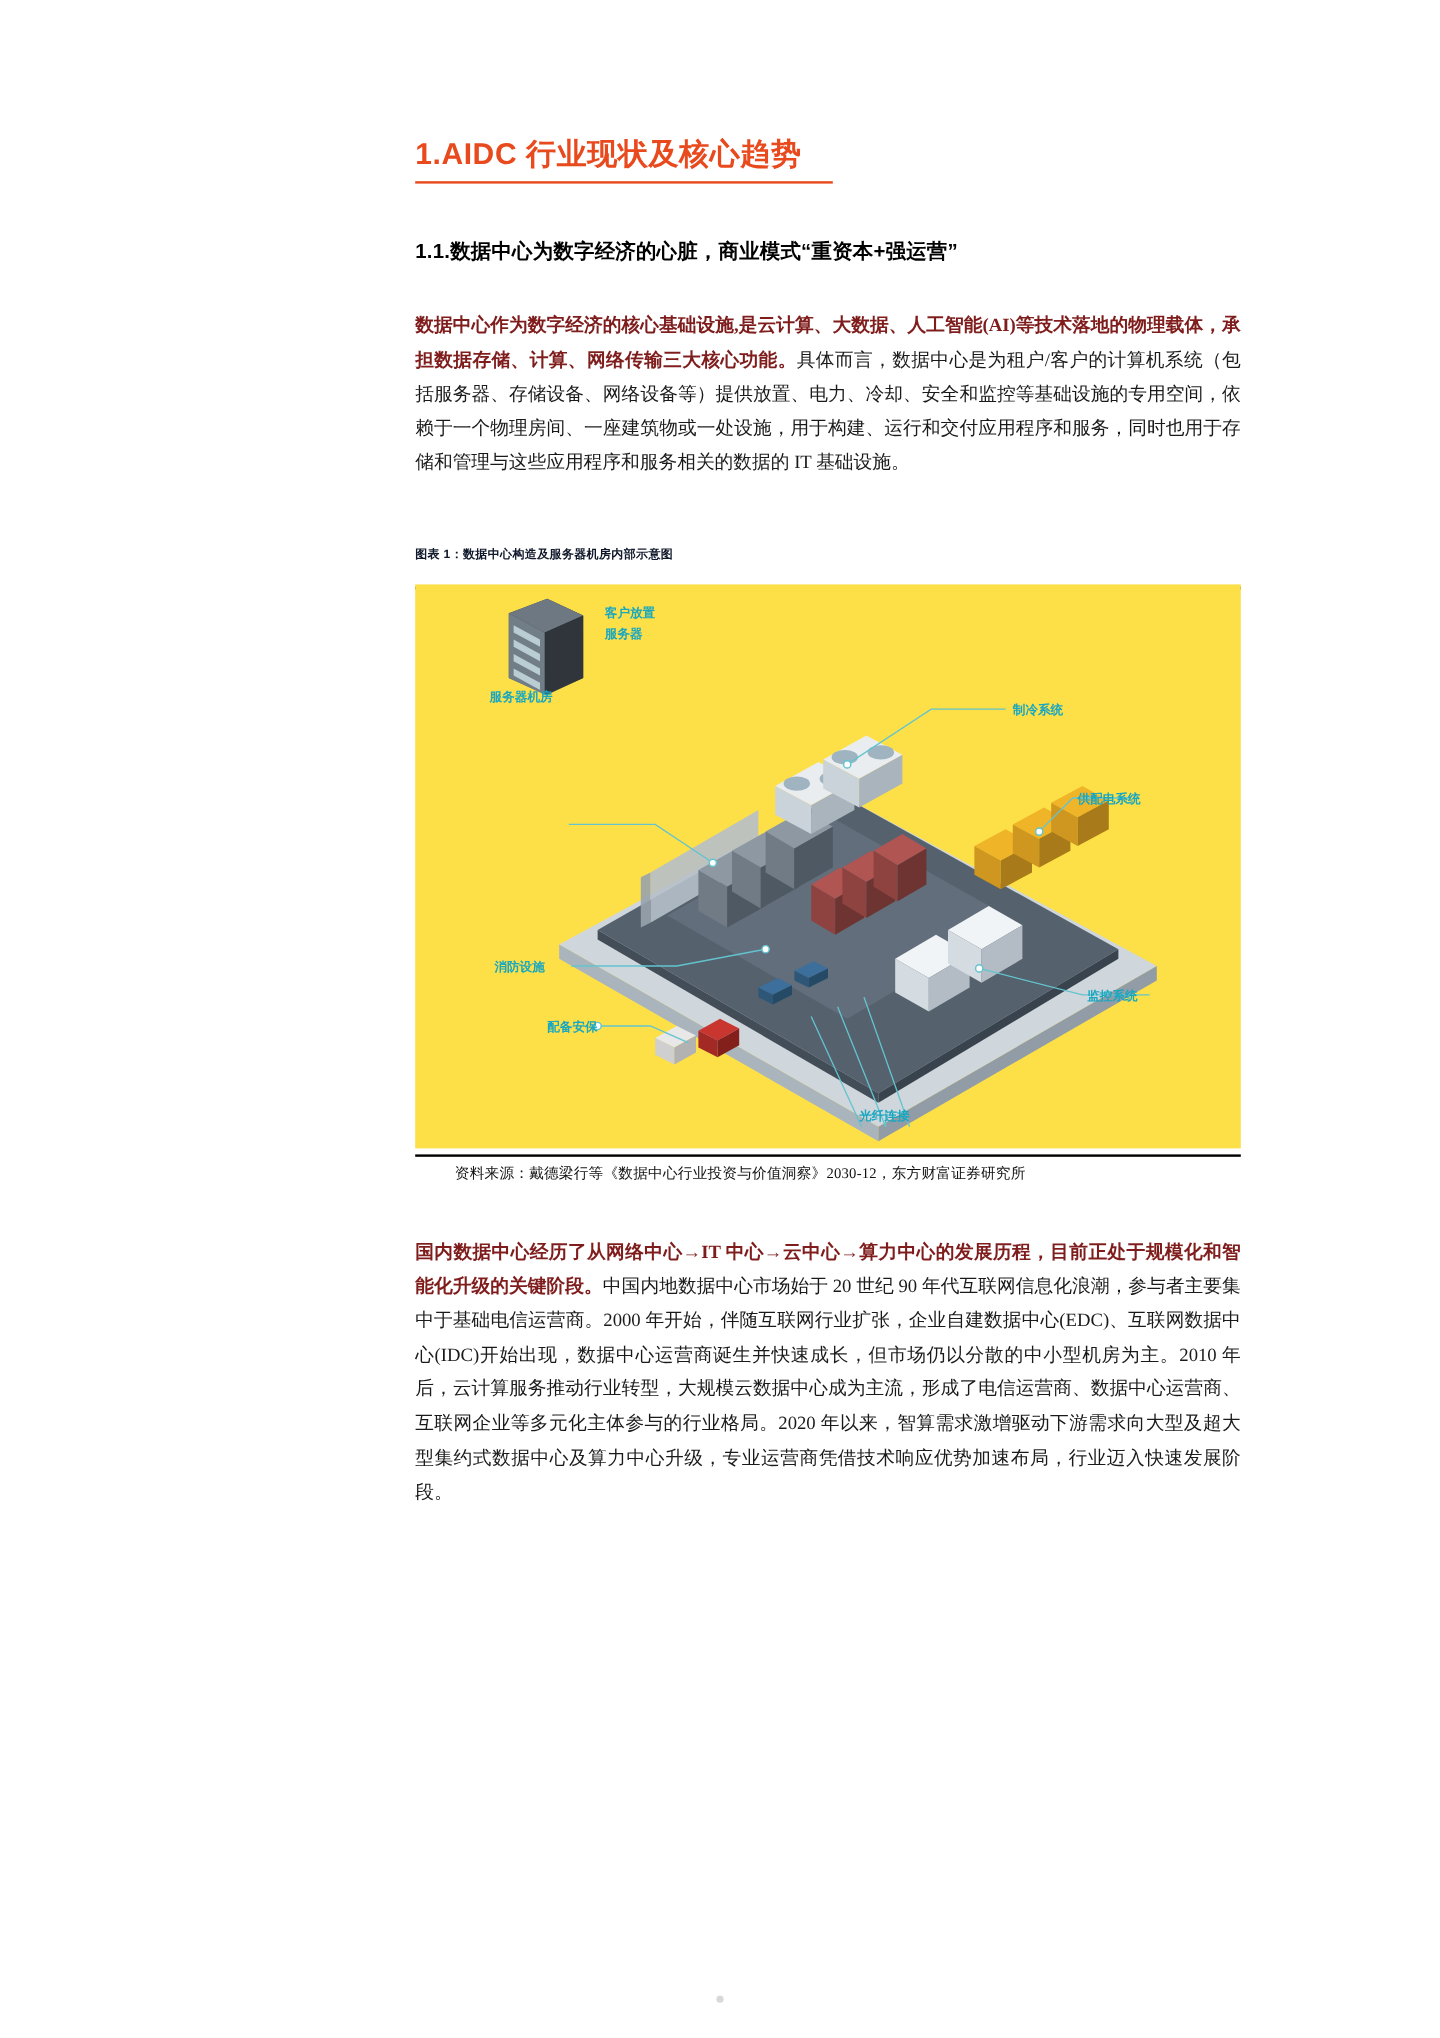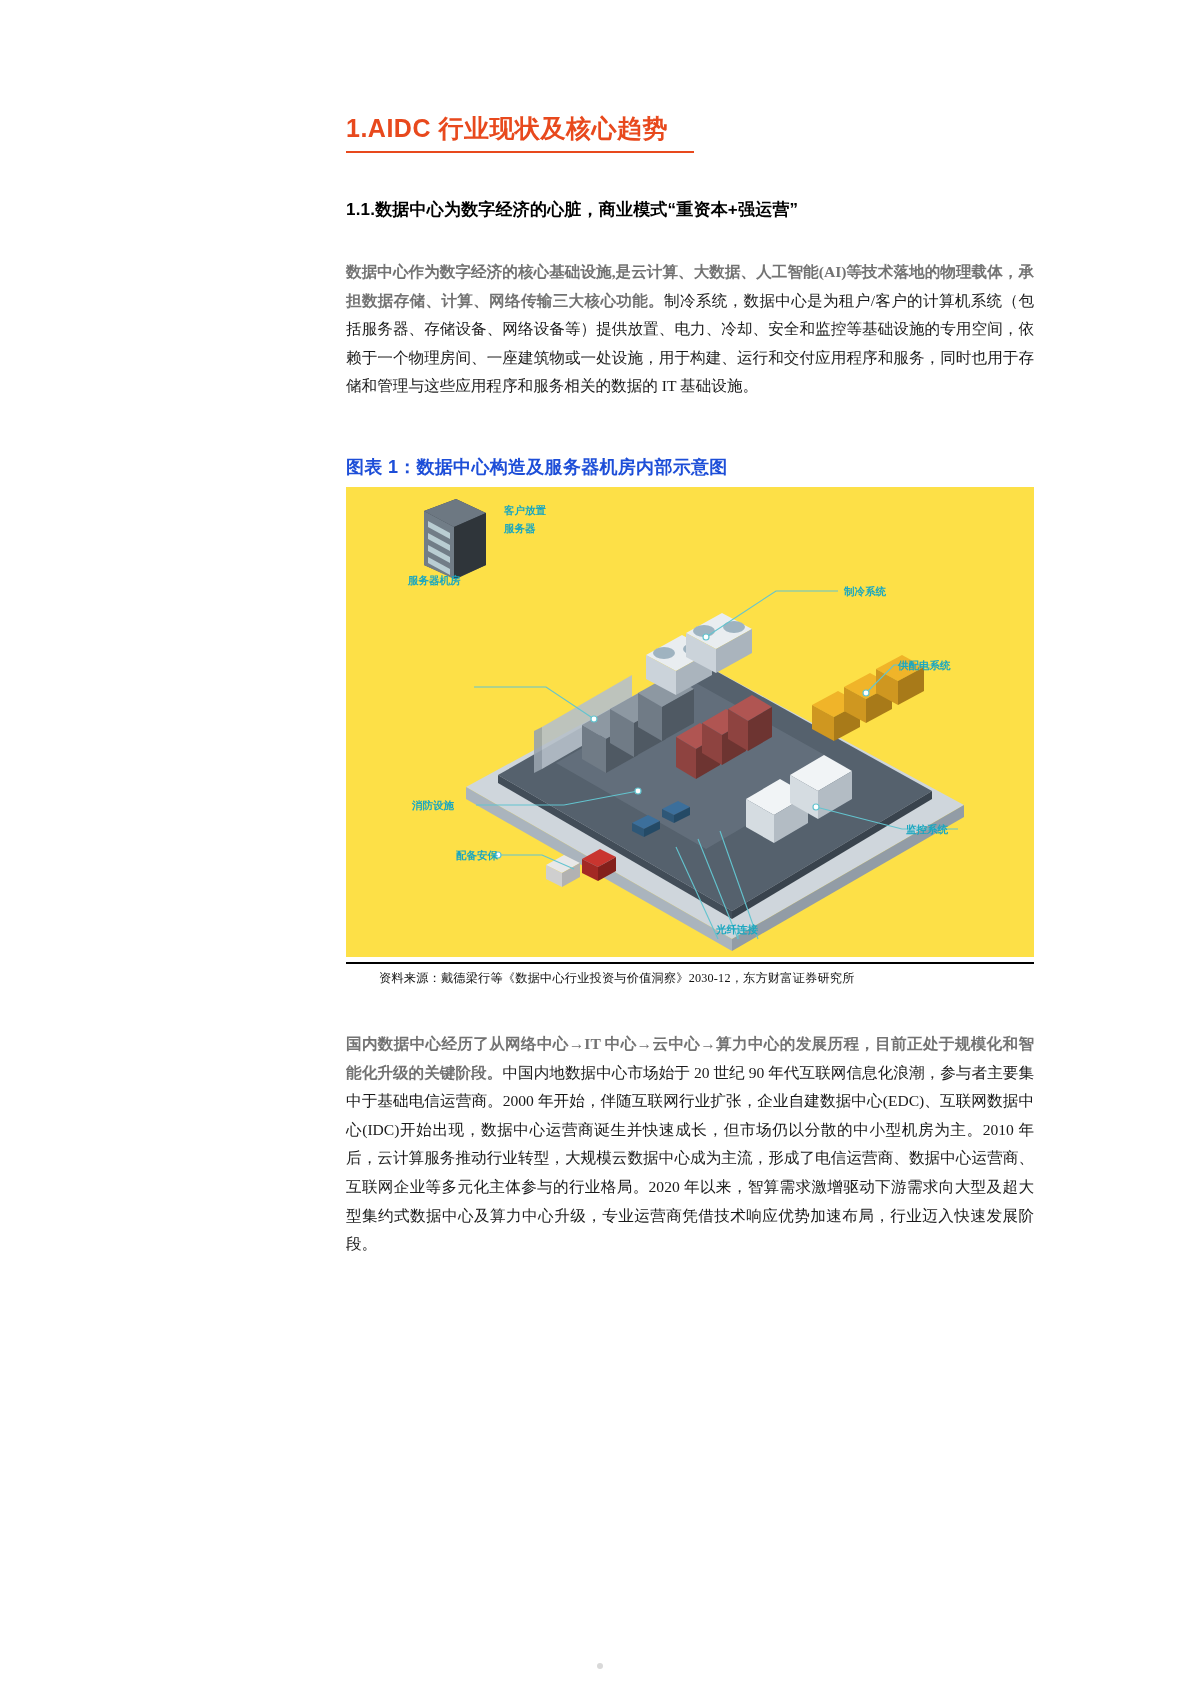--- a/index.html
+++ b/index.html
@@ -63,7 +63,7 @@
   }
   .para .lead{
     font-weight:bold;
-    color:#737373;
+    color:#7f1d1d;
   }
   .para.p1{ top:258px; }
   .para.p2{ top:1030px; }

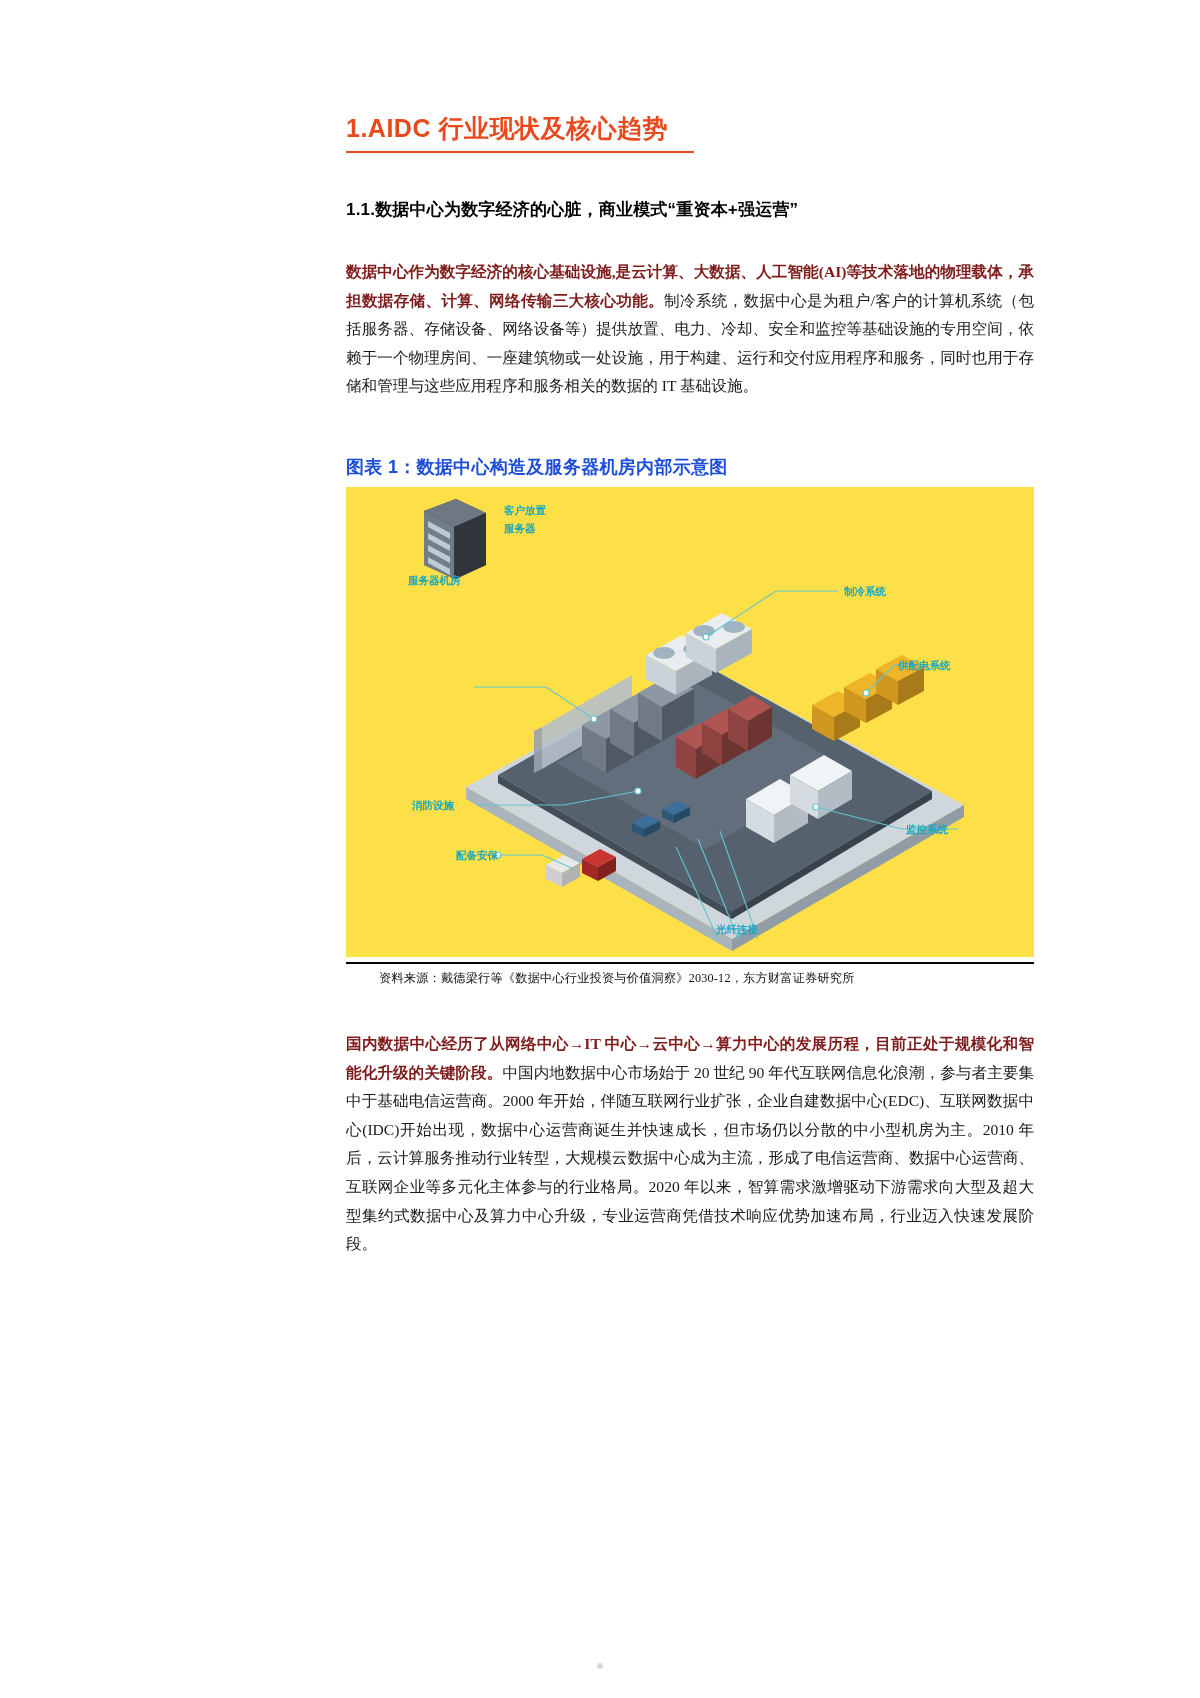--- a/index.html
+++ b/index.html
@@ -147,7 +147,7 @@
   <div class="h2">1.1.数据中心为数字经济的心脏，商业模式“重资本+强运营”</div>
 
   <div class="para p1">
-    <span class="lead">数据中心作为数字经济的核心基础设施,是云计算、大数据、人工智能(AI)等技术落地的物理载体，承担数据存储、计算、网络传输三大核心功能。</span><span>制冷系统，数据中心是为租户/客户的计算机系统（包括服务器、存储设备、网络设备等）提供放置、电力、冷却、安全和监控等基础设施的专用空间，依赖于一个物理房间、一座建筑物或一处设施，用于构建、运行和交付应用程序和服务，同时也用于存储和管理与这些应用程序和服务相关的数据的 IT 基础设施。</span>
+    <span class="lead">数据中心作为数字经济的核心基础设施,是云计算、大数据、人工智能(AI)等技术落地的物理载体，承担数据存储、计算、网络传输三大核心功能。</span><span>具体而言，数据中心是为租户/客户的计算机系统（包括服务器、存储设备、网络设备等）提供放置、电力、冷却、安全和监控等基础设施的专用空间，依赖于一个物理房间、一座建筑物或一处设施，用于构建、运行和交付应用程序和服务，同时也用于存储和管理与这些应用程序和服务相关的数据的 IT 基础设施。</span>
   </div>
 
   <div class="fig-title-wrap">

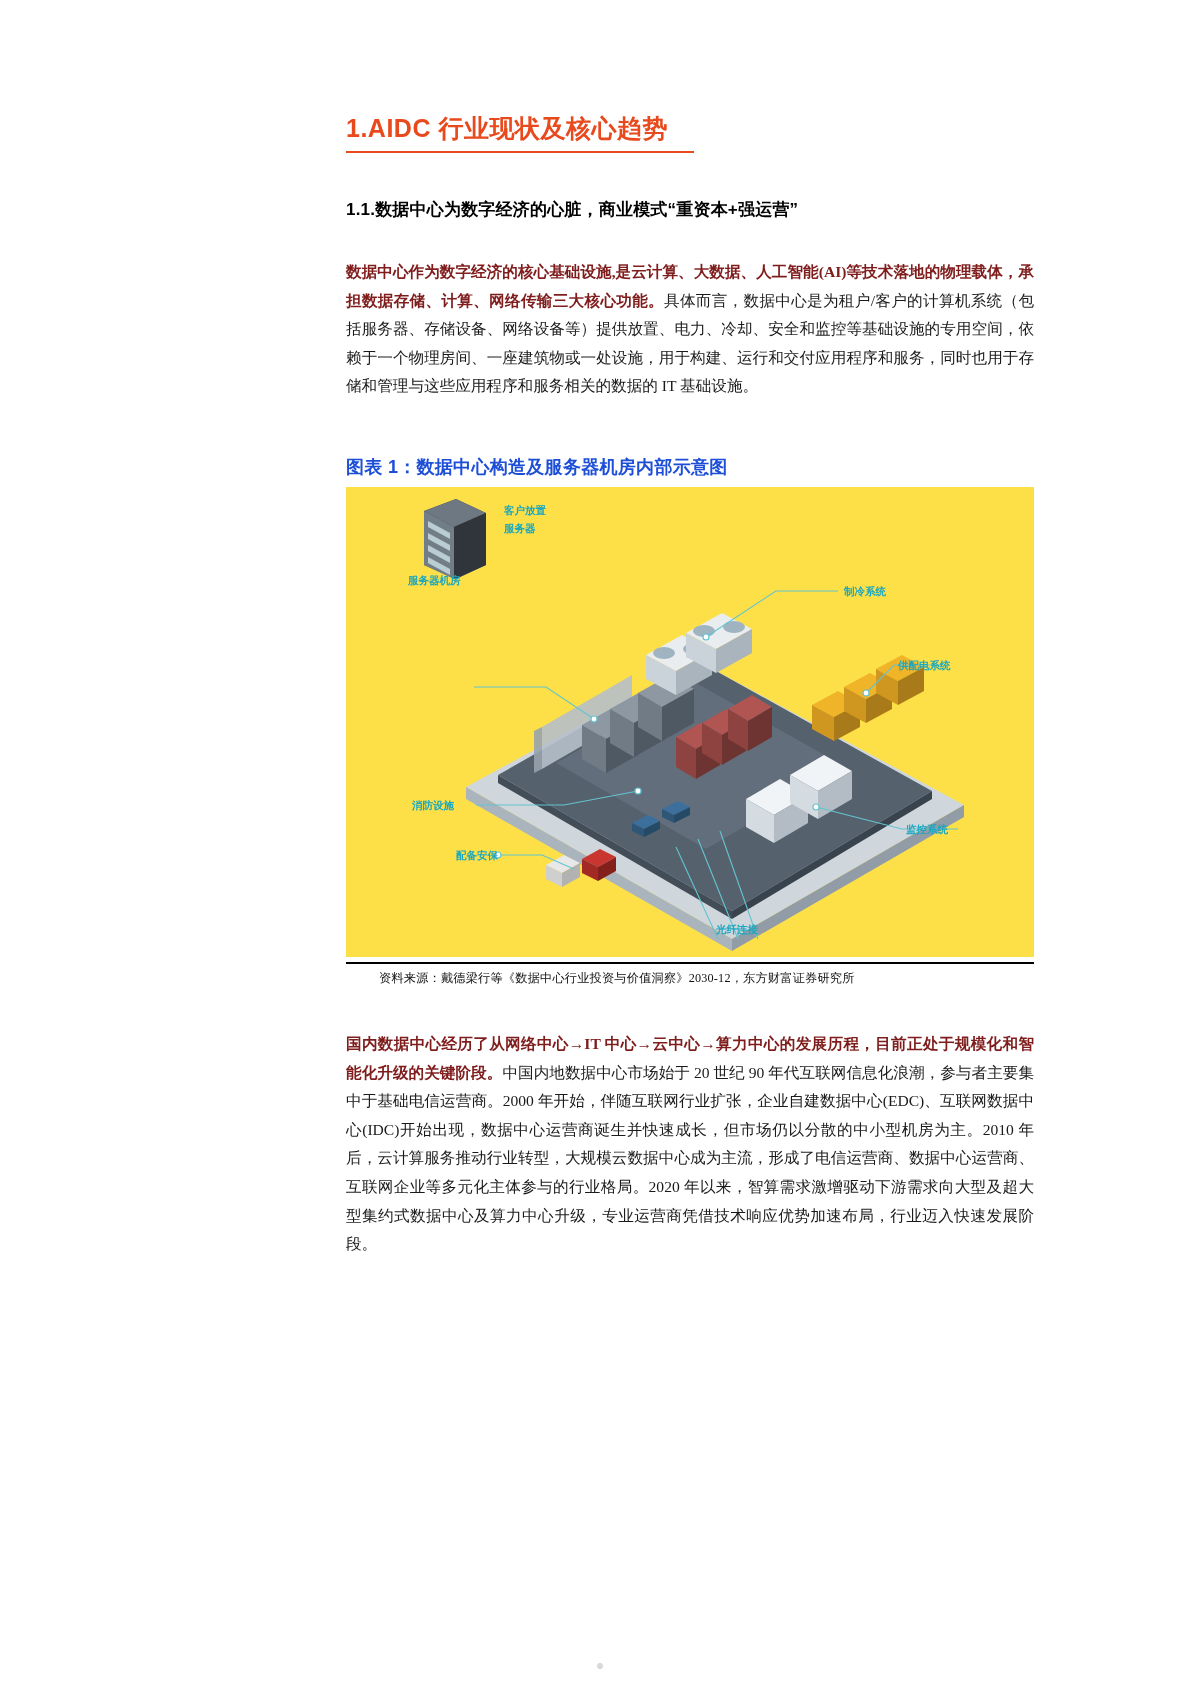--- a/index.html
+++ b/index.html
@@ -75,10 +75,10 @@
     width:688px;
   }
   .fig-title{
-    font-size:18px;
+    font-size:10px;
     font-weight:bold;
     font-family:"Liberation Sans","DejaVu Sans",sans-serif;
-    color:#1d4ed8;
+    color:#0f172a;
     padding-bottom:20px;
     letter-spacing:0.3px;
   }

